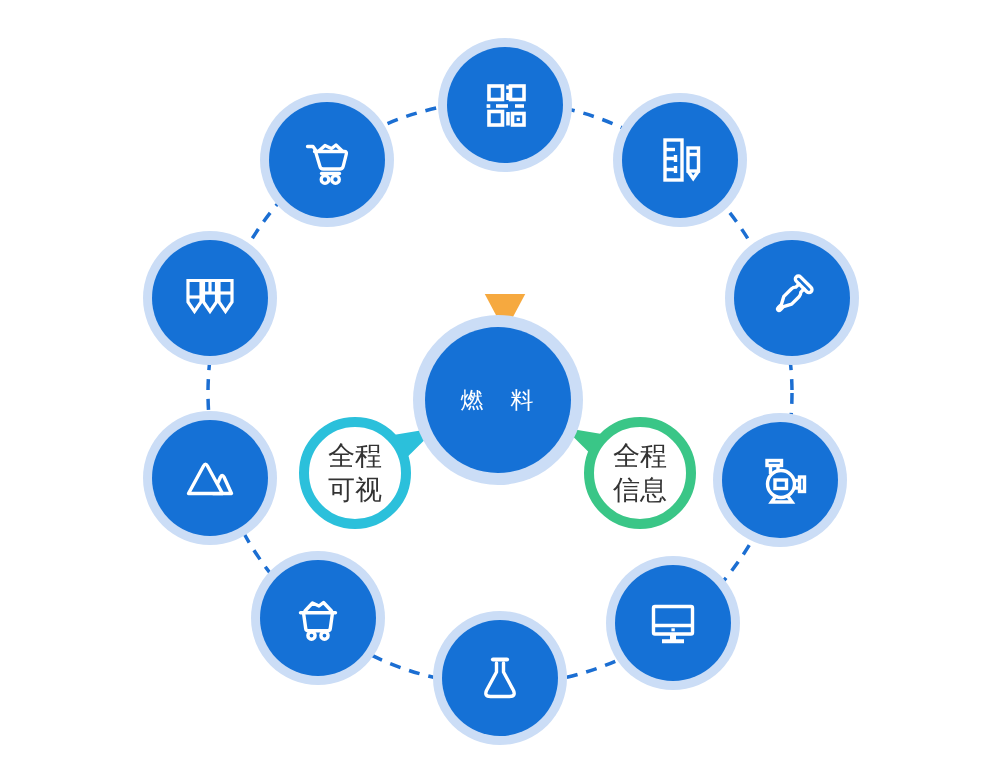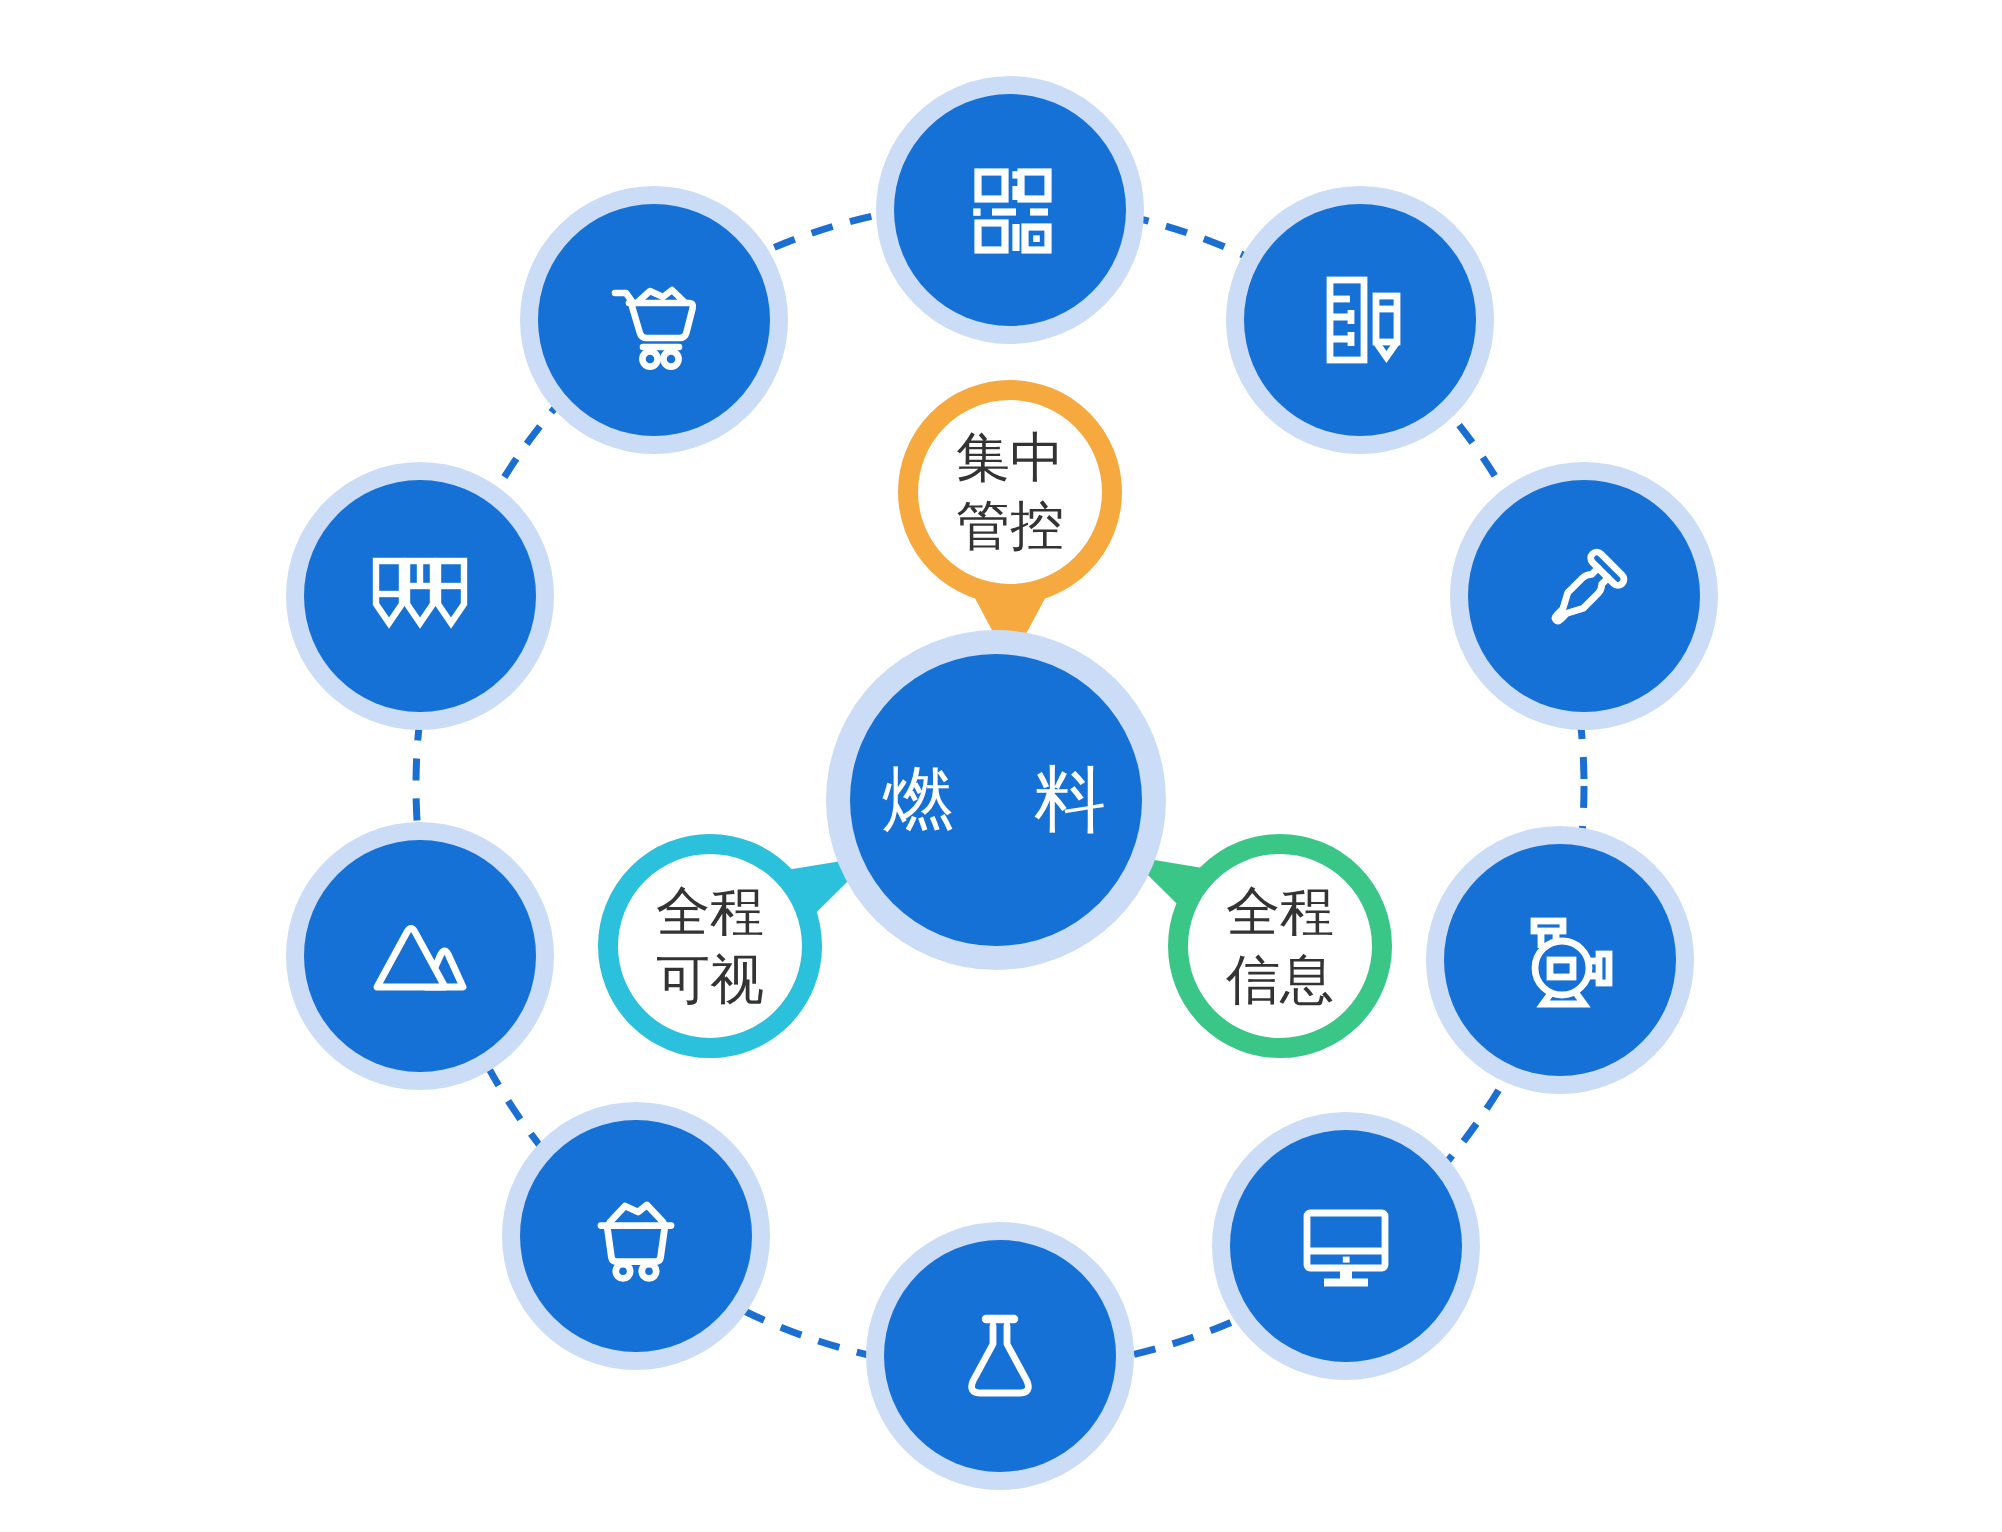--- a/index.html
+++ b/index.html
@@ -78,12 +78,6 @@
     </div>
   </div>
 
-  <div class="bubble bubble-top">
-    <div class="bubble-text">
-      <div>集中</div>
-      <div>管控</div>
-    </div>
-  </div>
   <div class="bubble bubble-left">
     <div class="bubble-text">
       <div>全程</div>

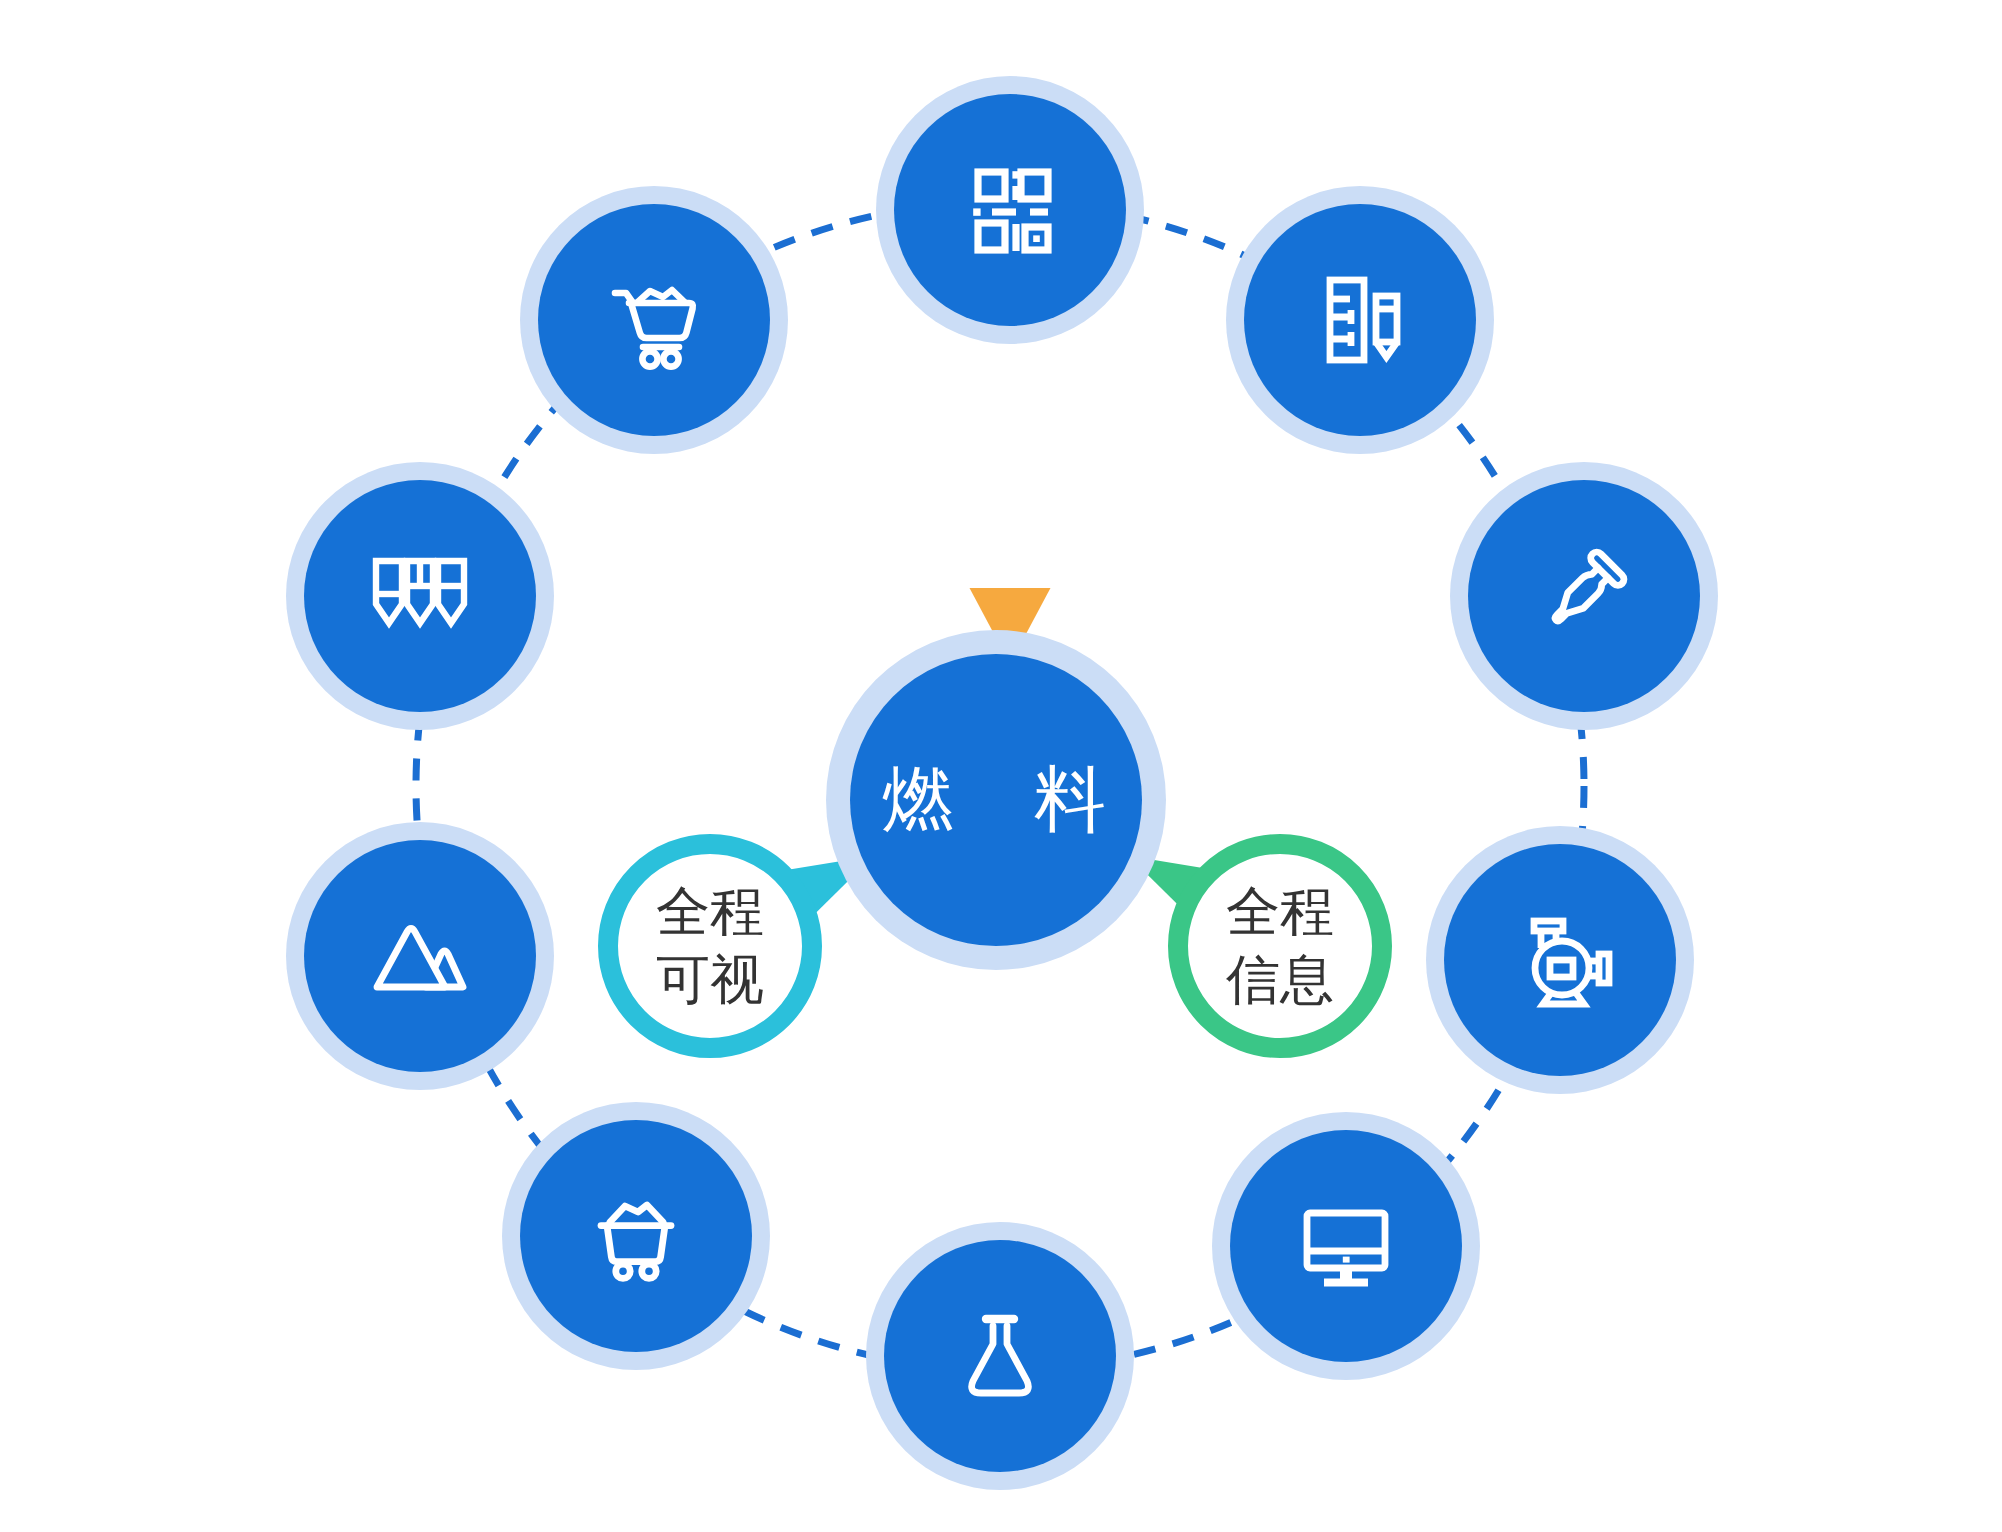--- a/index.html
+++ b/index.html
@@ -28,7 +28,7 @@
   .center-inner{
     width:146px;height:146px;border-radius:50%;background:#1571d6;
     display:flex;flex-direction:column;align-items:center;justify-content:center;
-    color:#ffffff;font-size:36px;font-weight:500;line-height:44px;letter-spacing:2px;
+    color:#ffffff;font-size:23px;font-weight:500;line-height:44px;letter-spacing:2px;
     text-align:center;
   }
 

